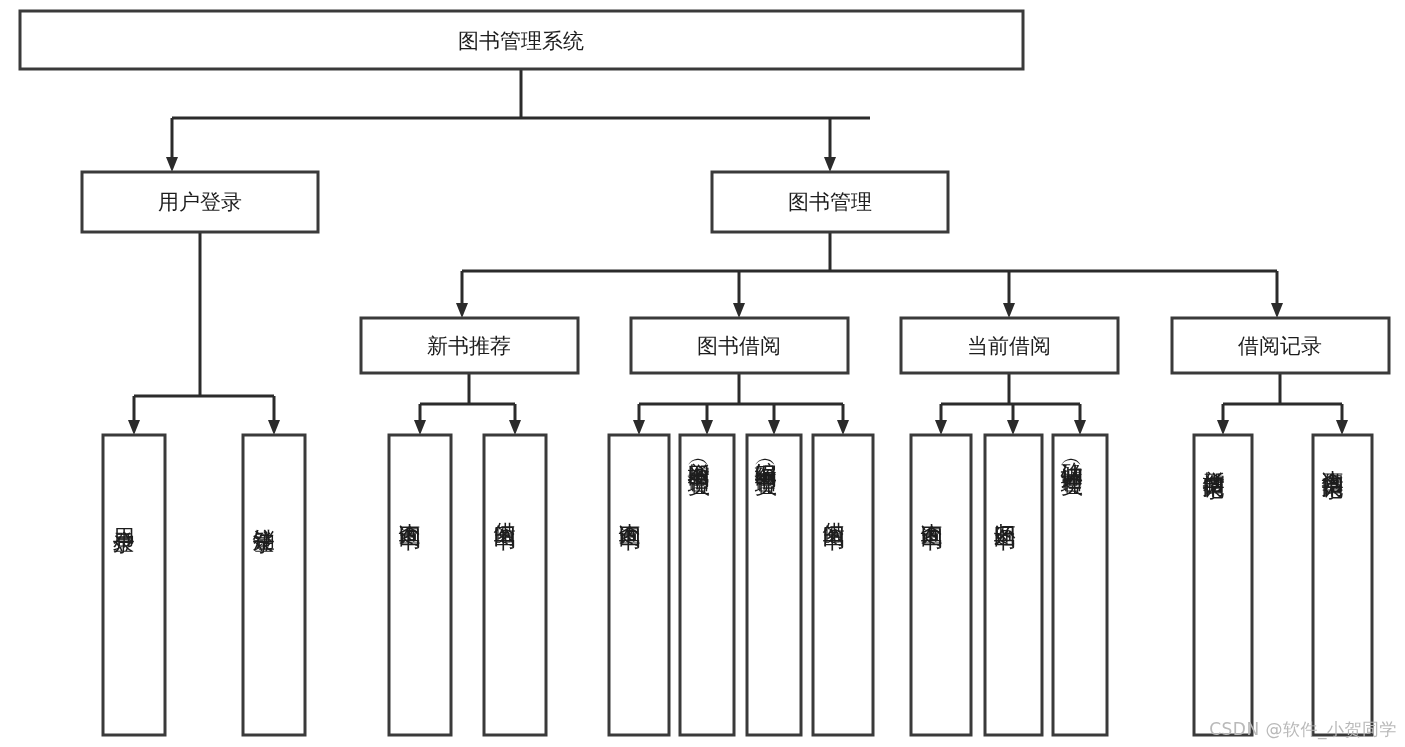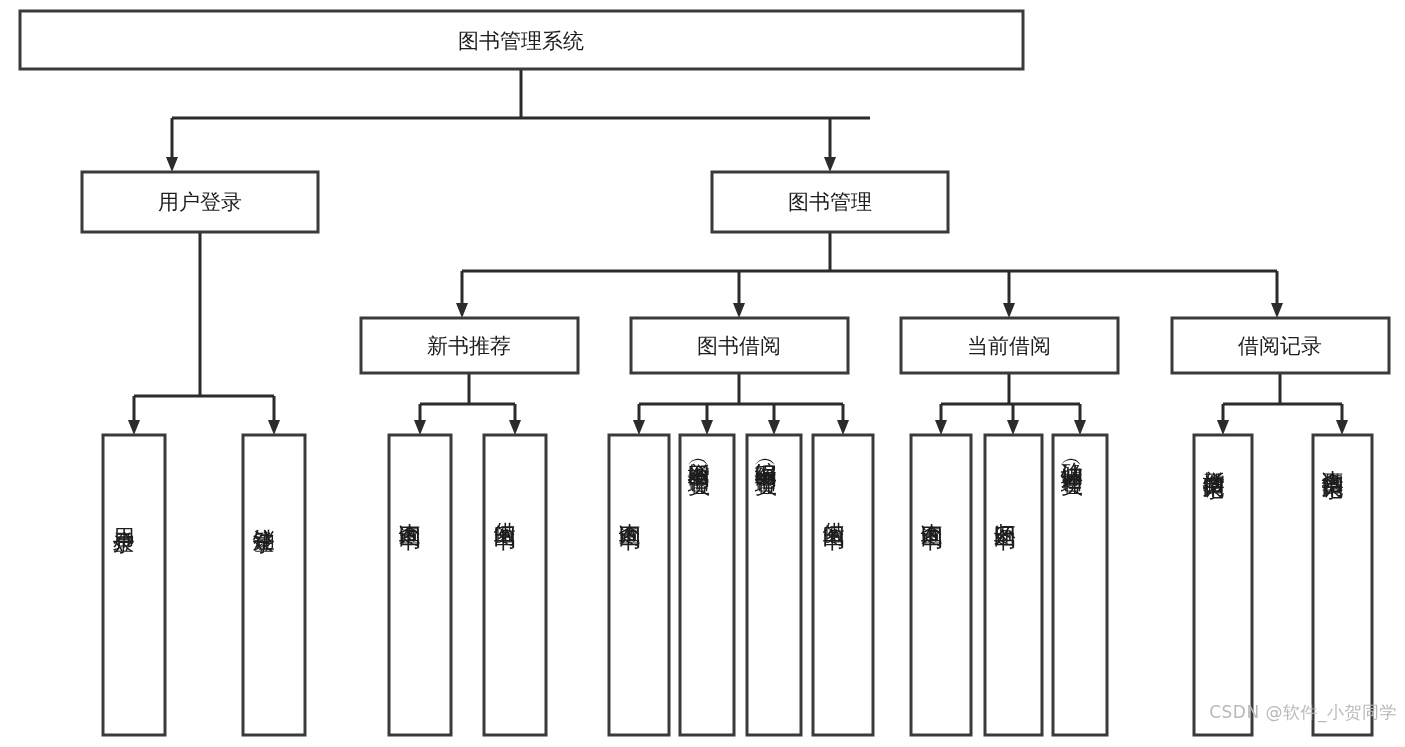--- a/index.html
+++ b/index.html
@@ -66,7 +66,7 @@
   .watermark {
     position: absolute;
     right: 8px;
-    bottom: 23px;
+    bottom: 6px;
     font-family: "DejaVu Sans", "Liberation Sans", sans-serif;
     font-size: 17px;
     color: #b9b9b9;

